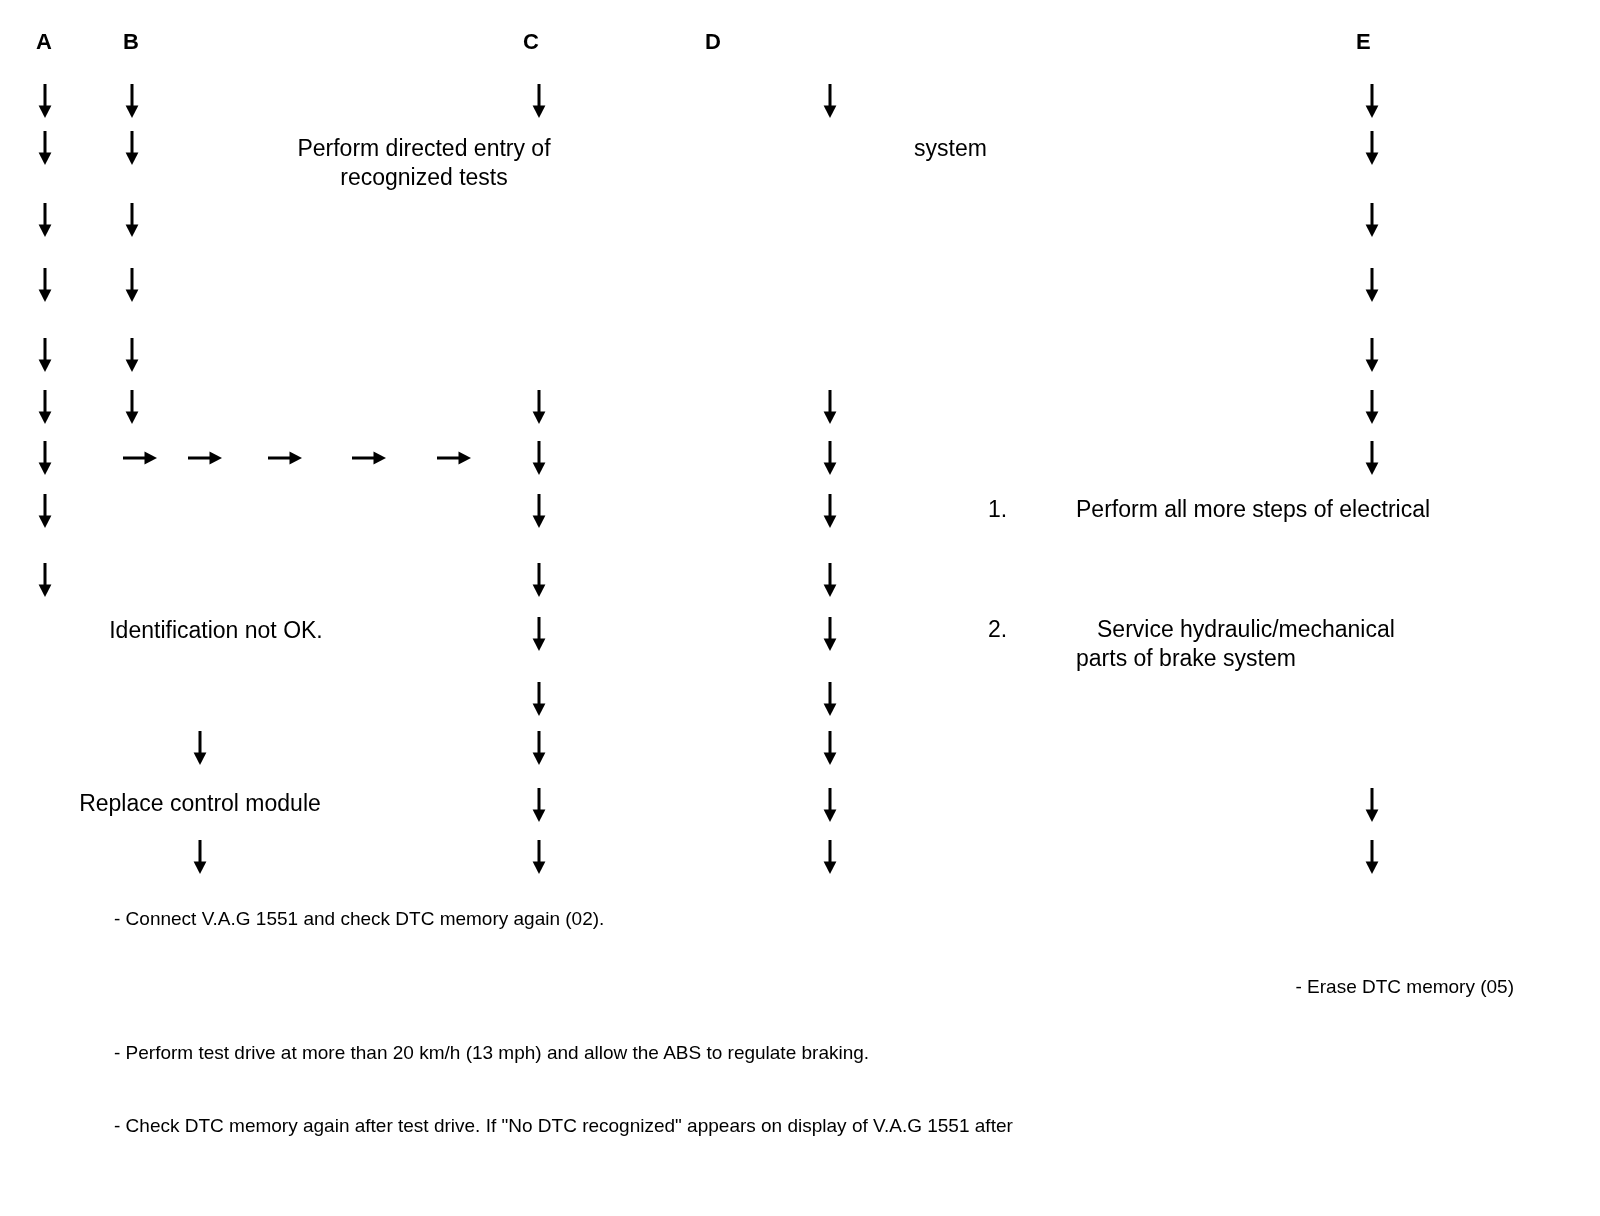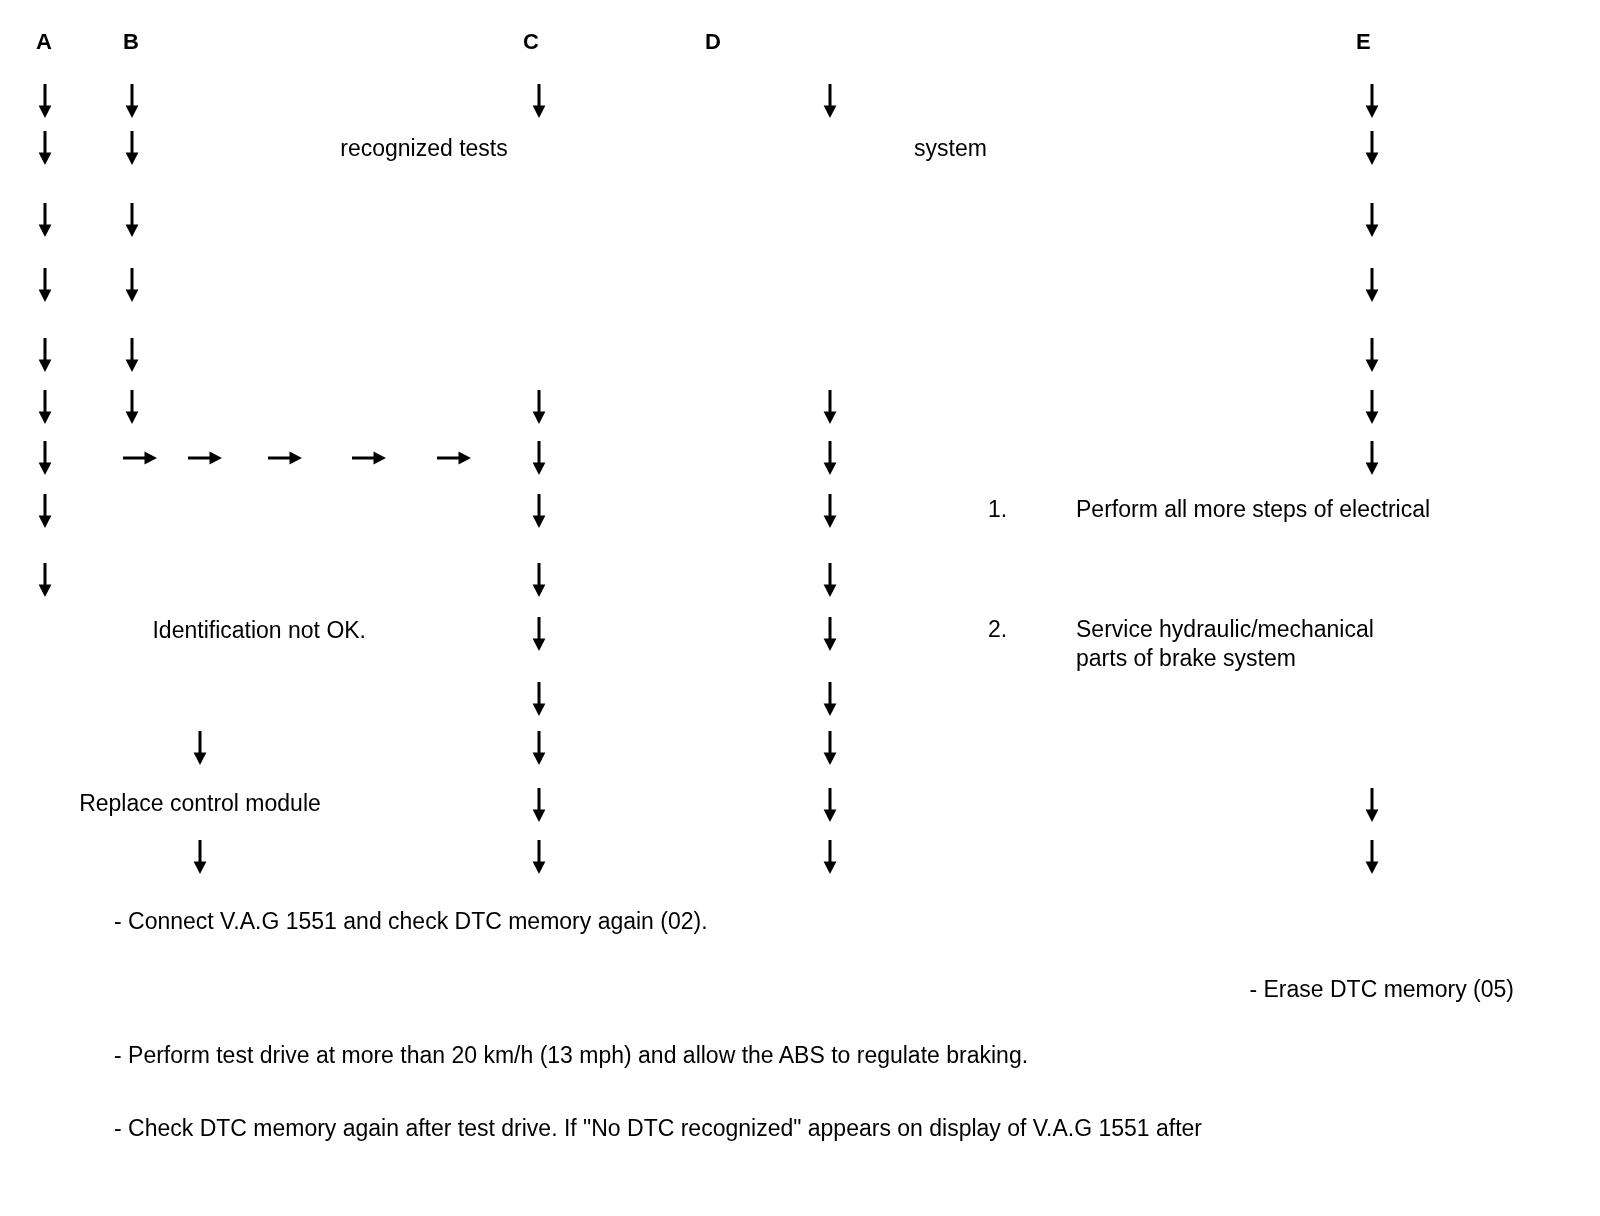--- a/index.html
+++ b/index.html
@@ -385,6 +385,7 @@
   </div>
 
 <div class="txt txt-center" style="left:263px; top:134px; width:322px;">
+  <div>Perform directed entry of</div>
   <div>recognized tests</div>
 </div>
 

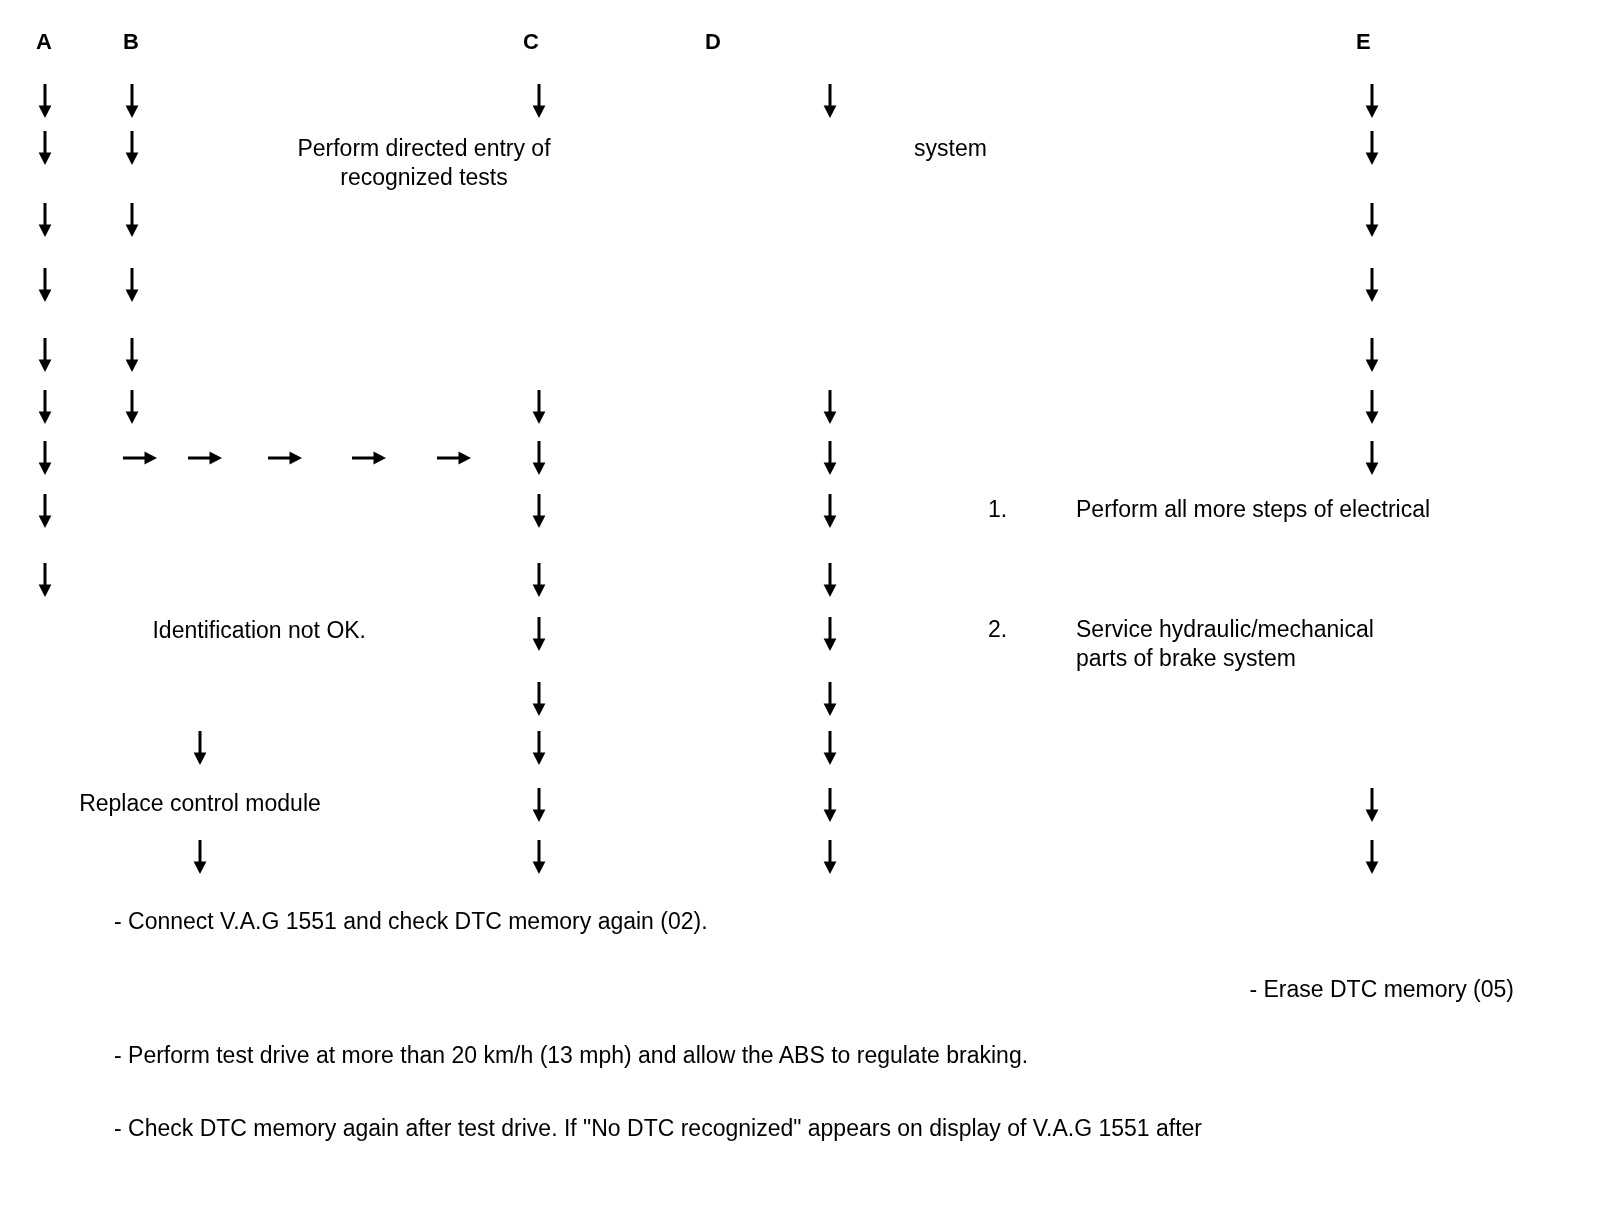--- a/index.html
+++ b/index.html
@@ -393,7 +393,7 @@
   <div>system</div>
 </div>
 
-<div class="txt txt-center" style="left:66px; top:616px; width:300px;text-align:right;">
+<div class="txt txt-center" style="left:66px; top:616px; width:300px;">
   <div>Identification not OK.</div>
 </div>
 

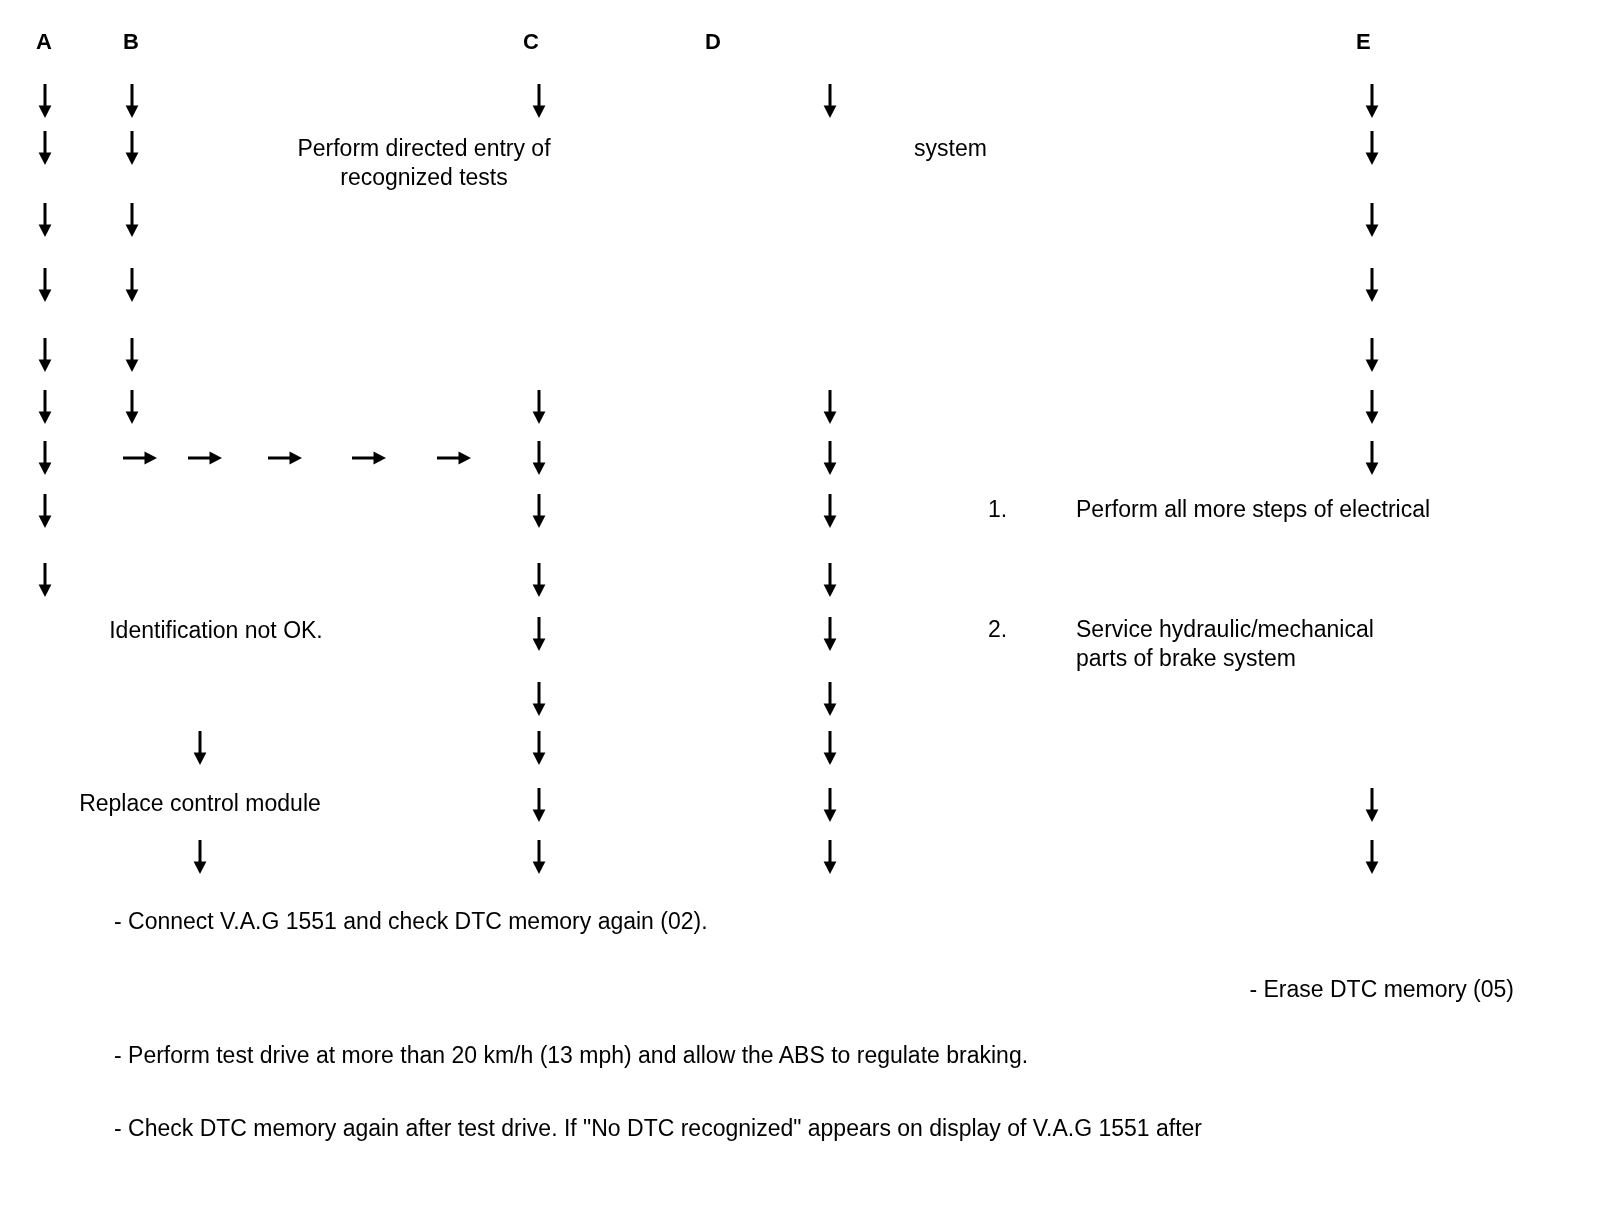--- a/index.html
+++ b/index.html
@@ -411,7 +411,7 @@
 <div class="num-item" style="left:988px; top:615px; width:530px;">
   <span class="num">2.</span>
   <span class="body">
-    <span style="display:block;">Service hydraulic/mechanical</span>
+    <span style="display:block;margin-left:21px;">Service hydraulic/mechanical</span>
     <span style="display:block;">parts of brake system</span>
   </span>
 </div>

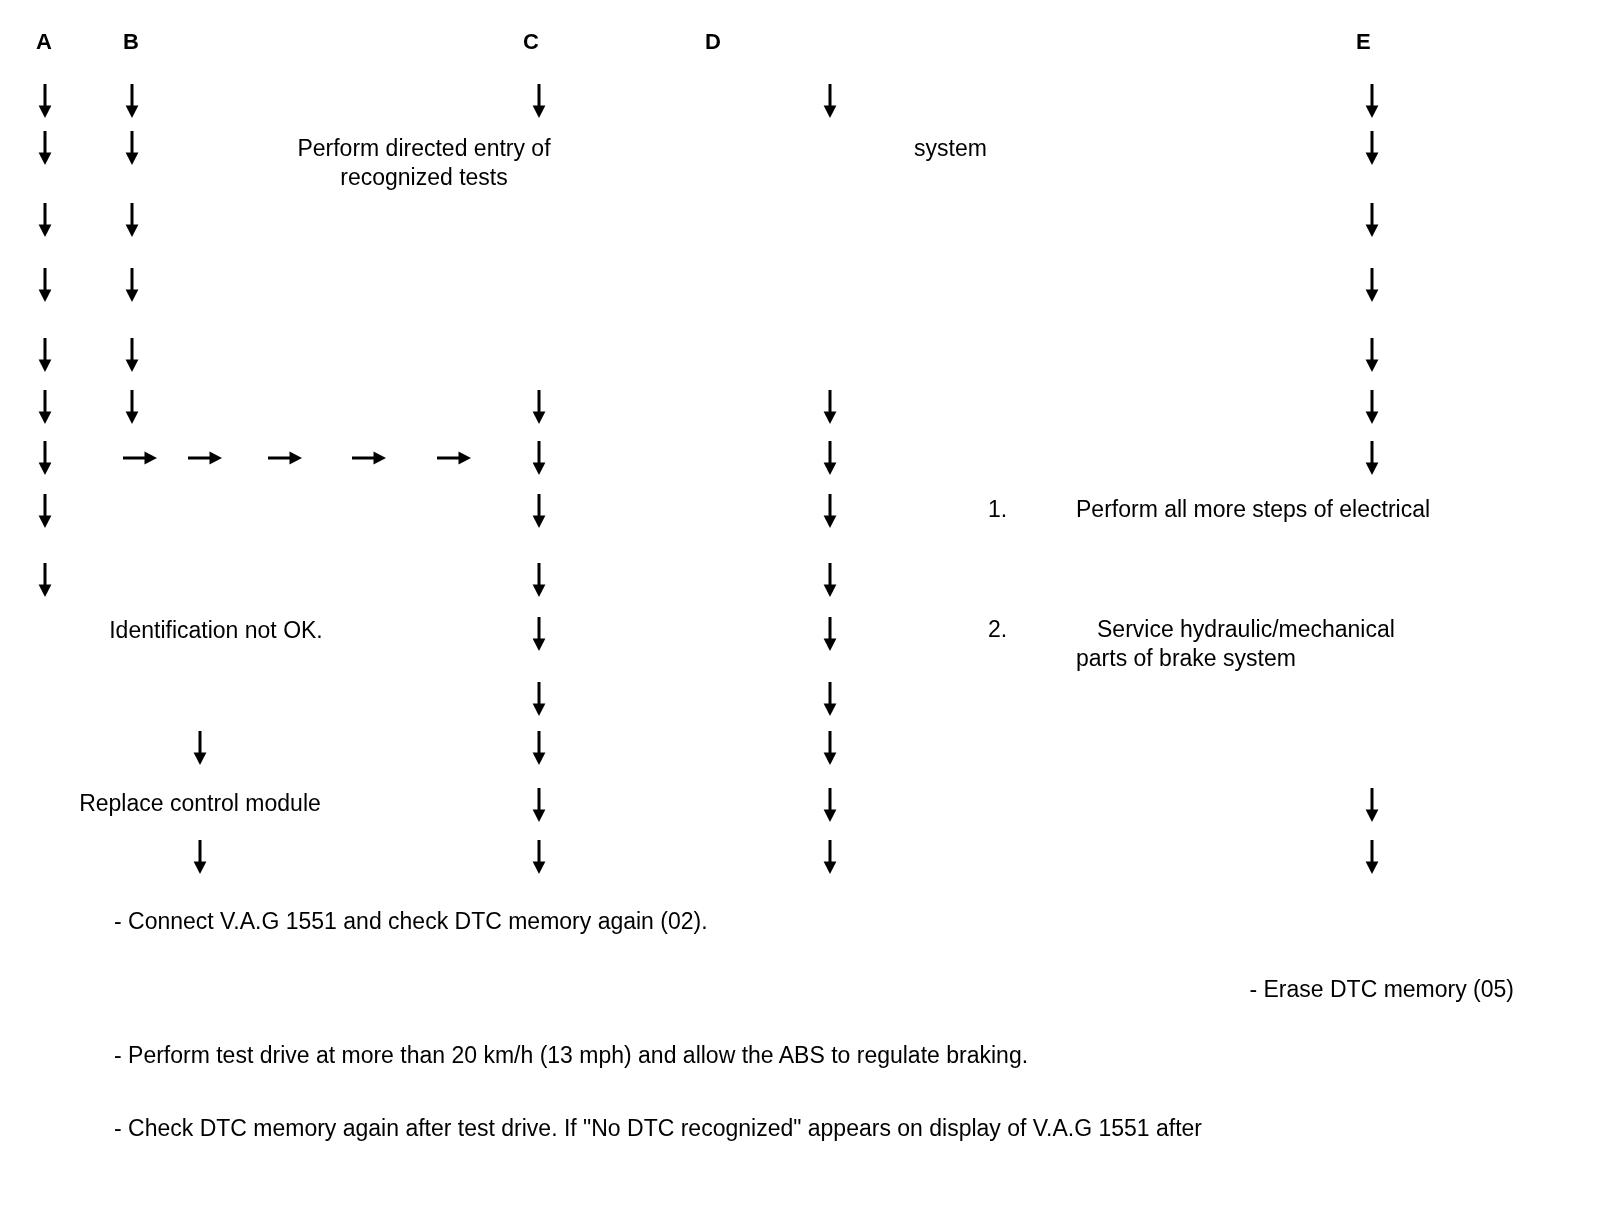--- a/index.html
+++ b/index.html
@@ -61,7 +61,7 @@
   
   .note {
     position: absolute;
-    font-size: 23px;
+    font-size: 19px;
     line-height: 1.30;
     text-indent: 0;
   }

